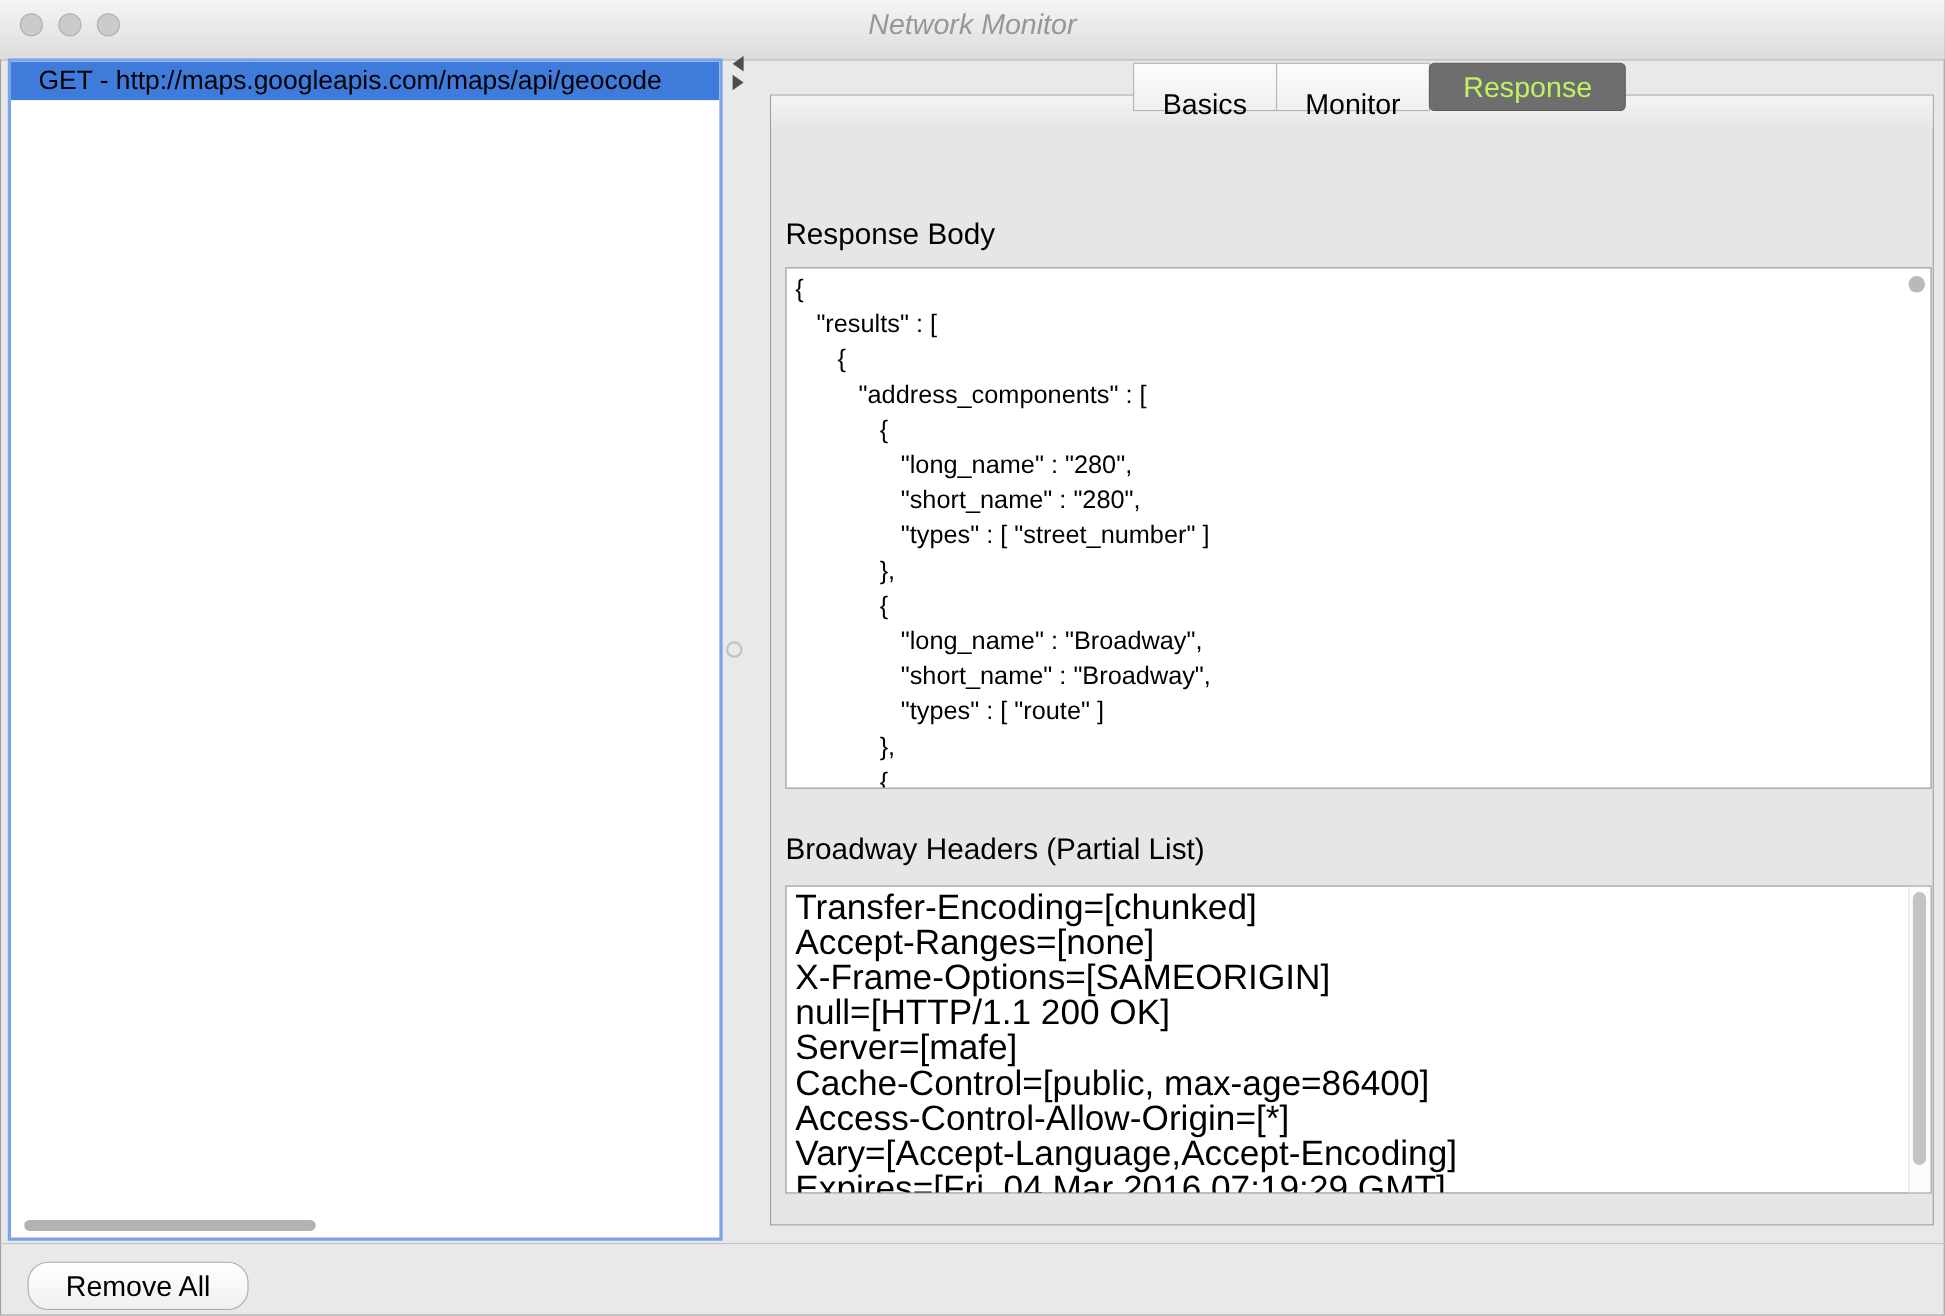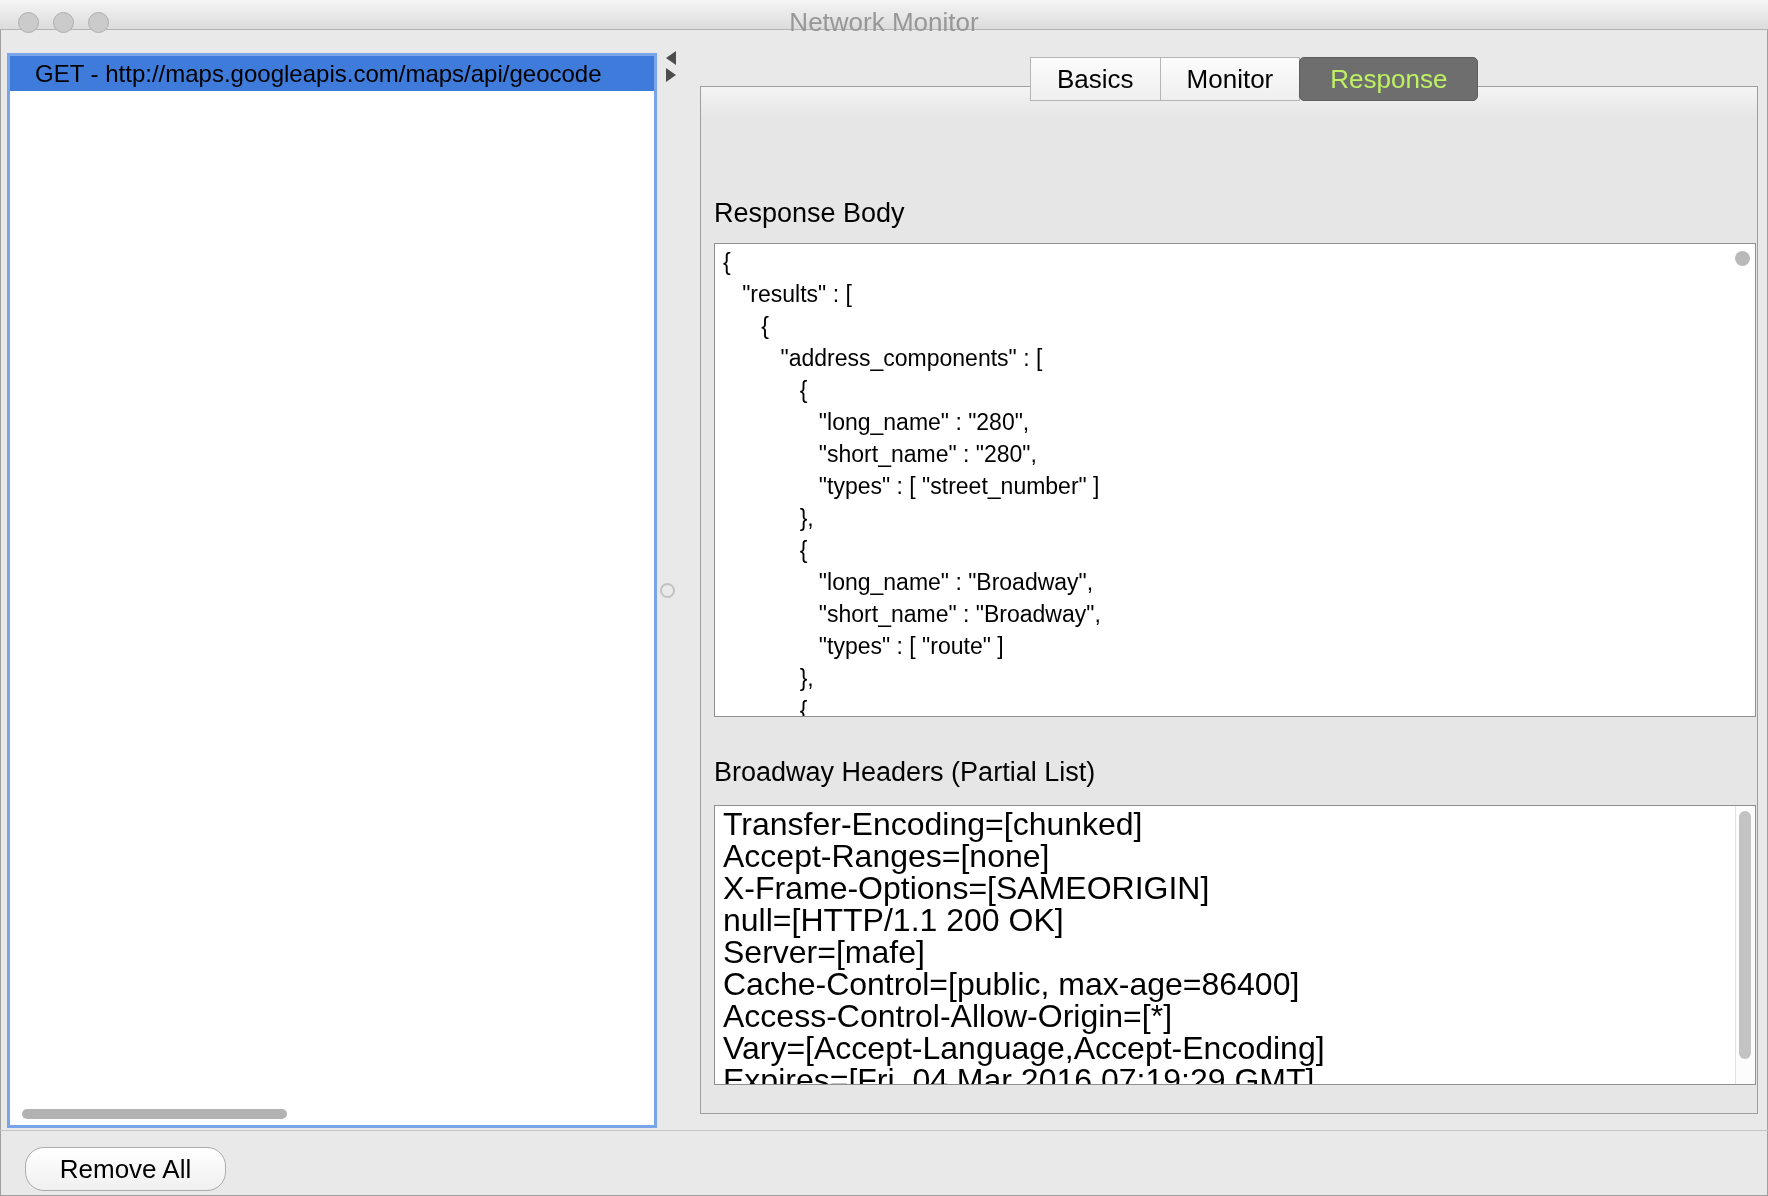--- a/index.html
+++ b/index.html
@@ -14,10 +14,11 @@
 
   
   .titlebar {
-    position:absolute; left:0; top:0; right:0; height:30px;
+    position:absolute; left:0; top:0; right:0; height:55px;
     background:linear-gradient(#f5f5f5,#dcdcdc);
     border-bottom:1px solid #b3b3b3;
     box-sizing:border-box;
+    font-style:italic;
   }
   .lights { position:absolute; left:18px; top:12px; display:flex; gap:14px; }
   .light {

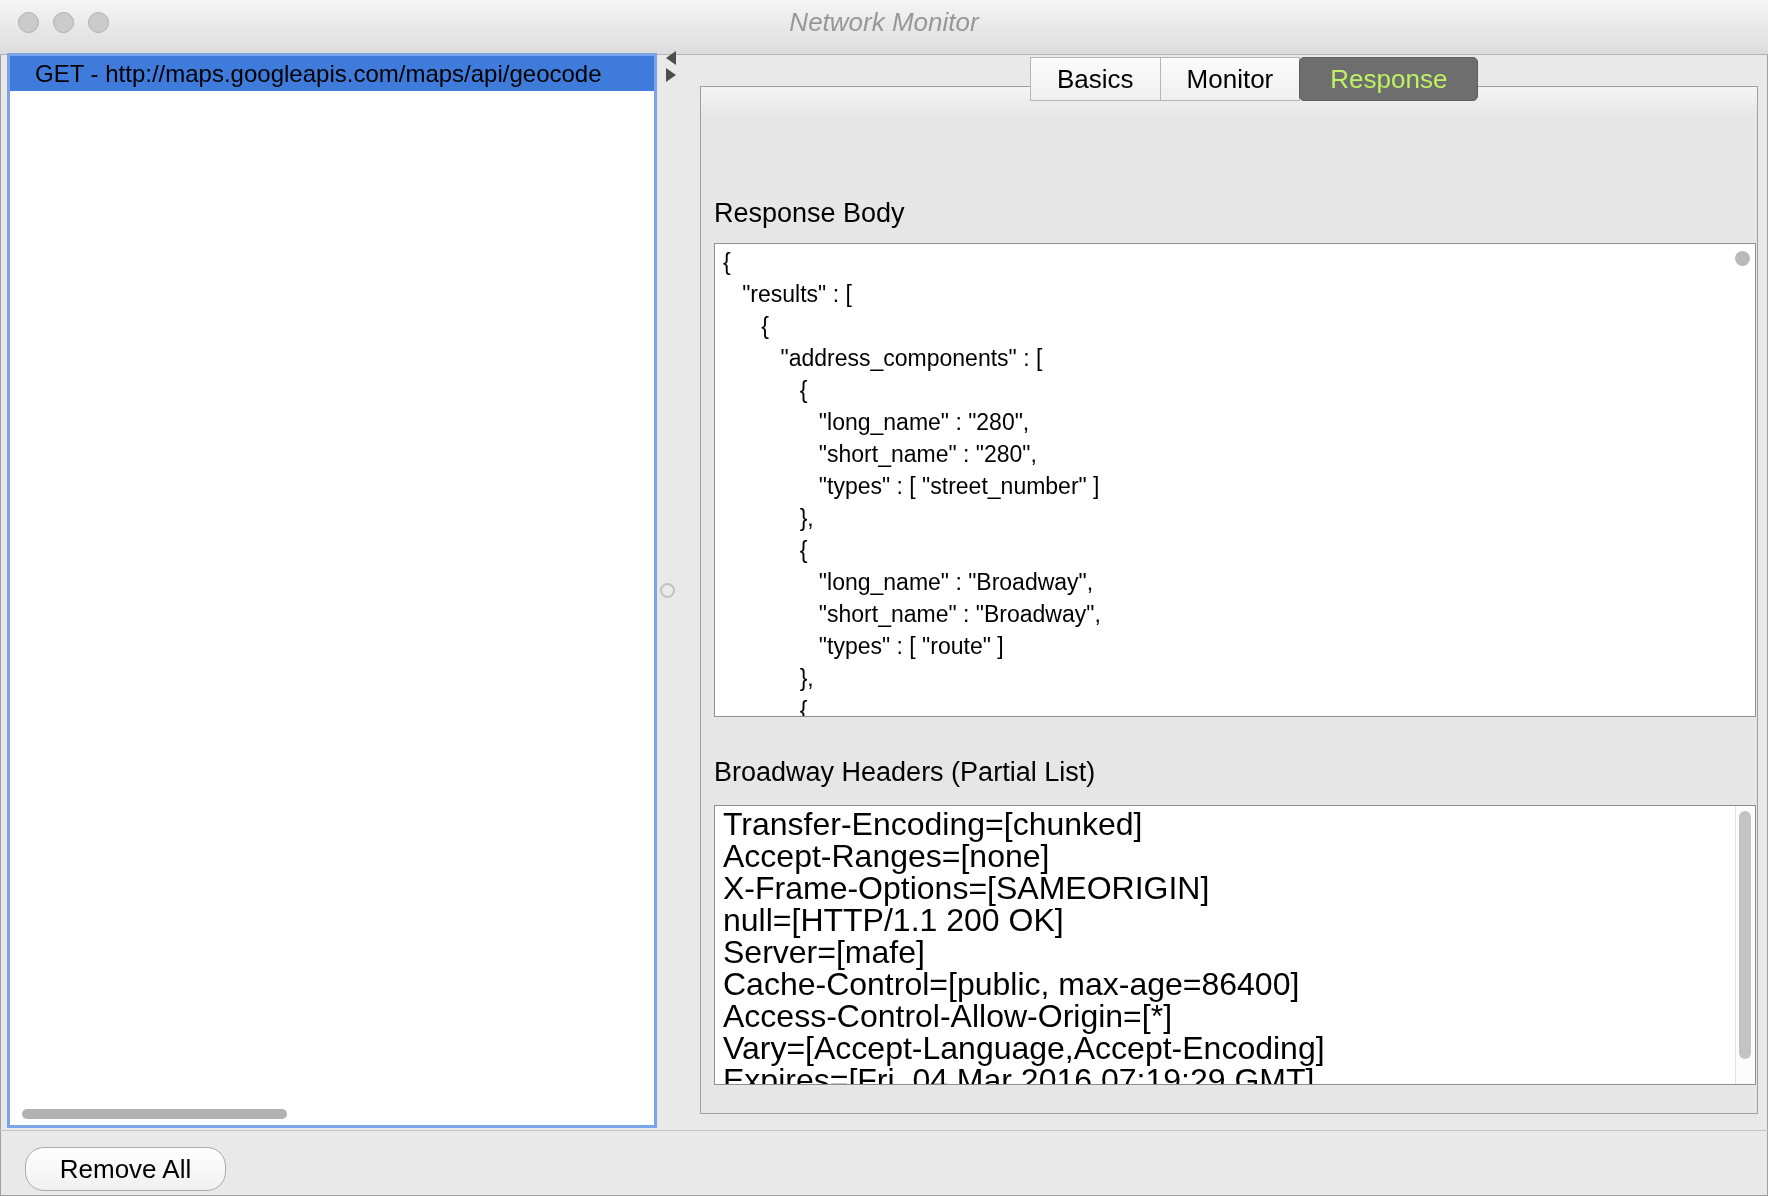--- a/index.html
+++ b/index.html
@@ -77,7 +77,7 @@
     display:flex; align-items:stretch; z-index:3;
   }
   .tab {
-    padding:0 26px; line-height:42px; font-size:26px; color:#000;
+    padding:16px 26px; line-height:42px; font-size:26px; color:#000;
     background:linear-gradient(#fcfcfc,#efefef);
     border:1px solid #b5b5b5; margin-right:-1px;
     box-sizing:border-box; cursor:default;

